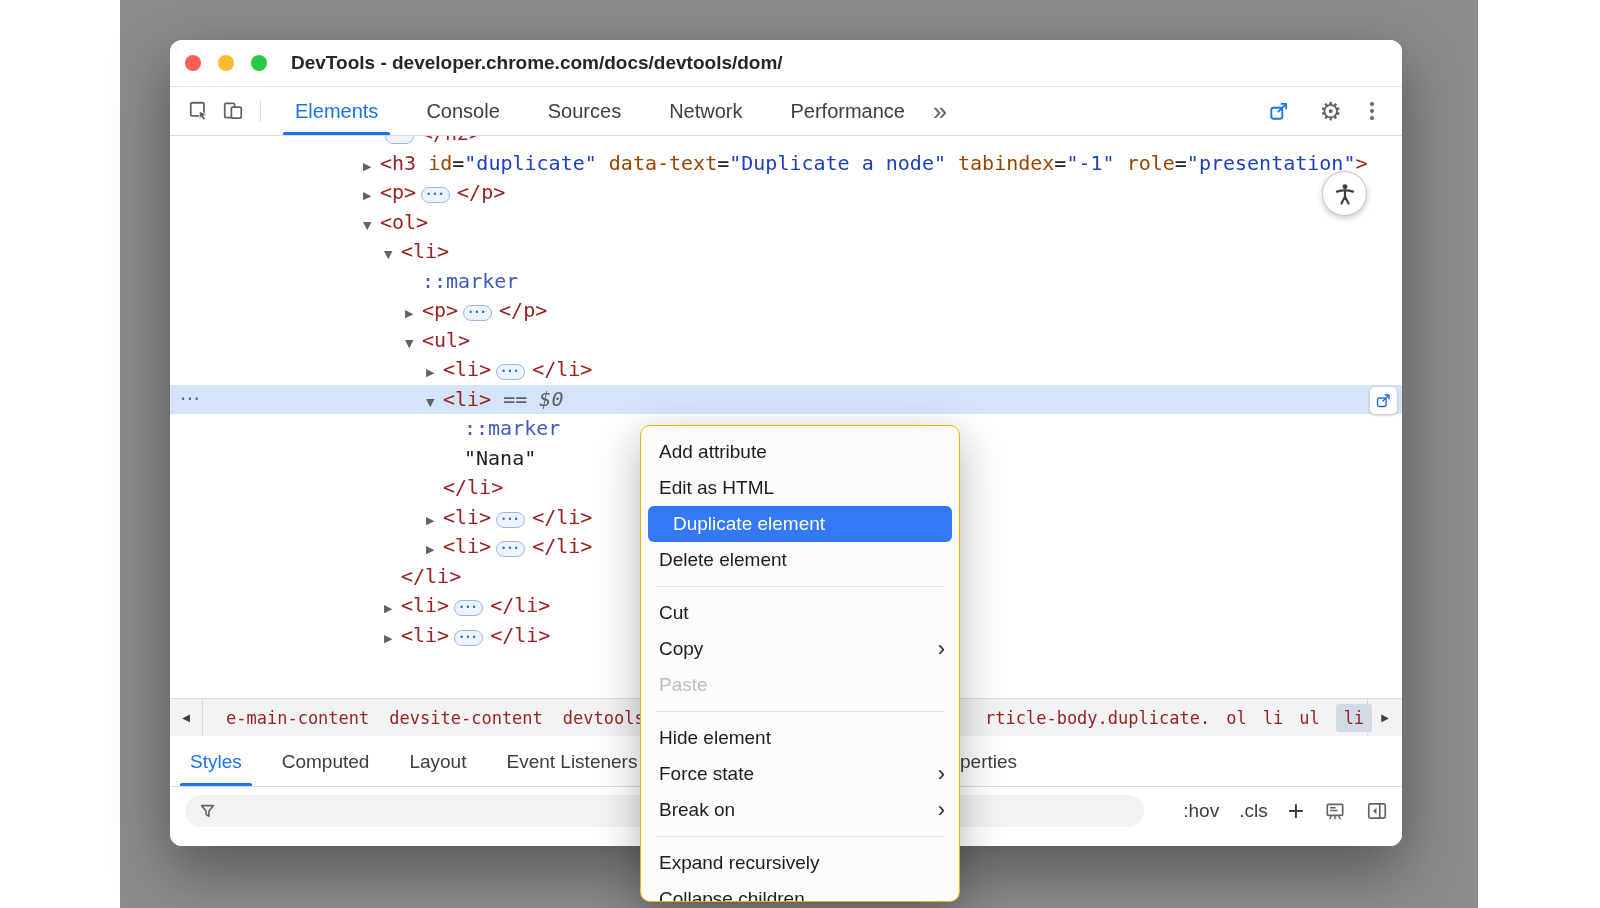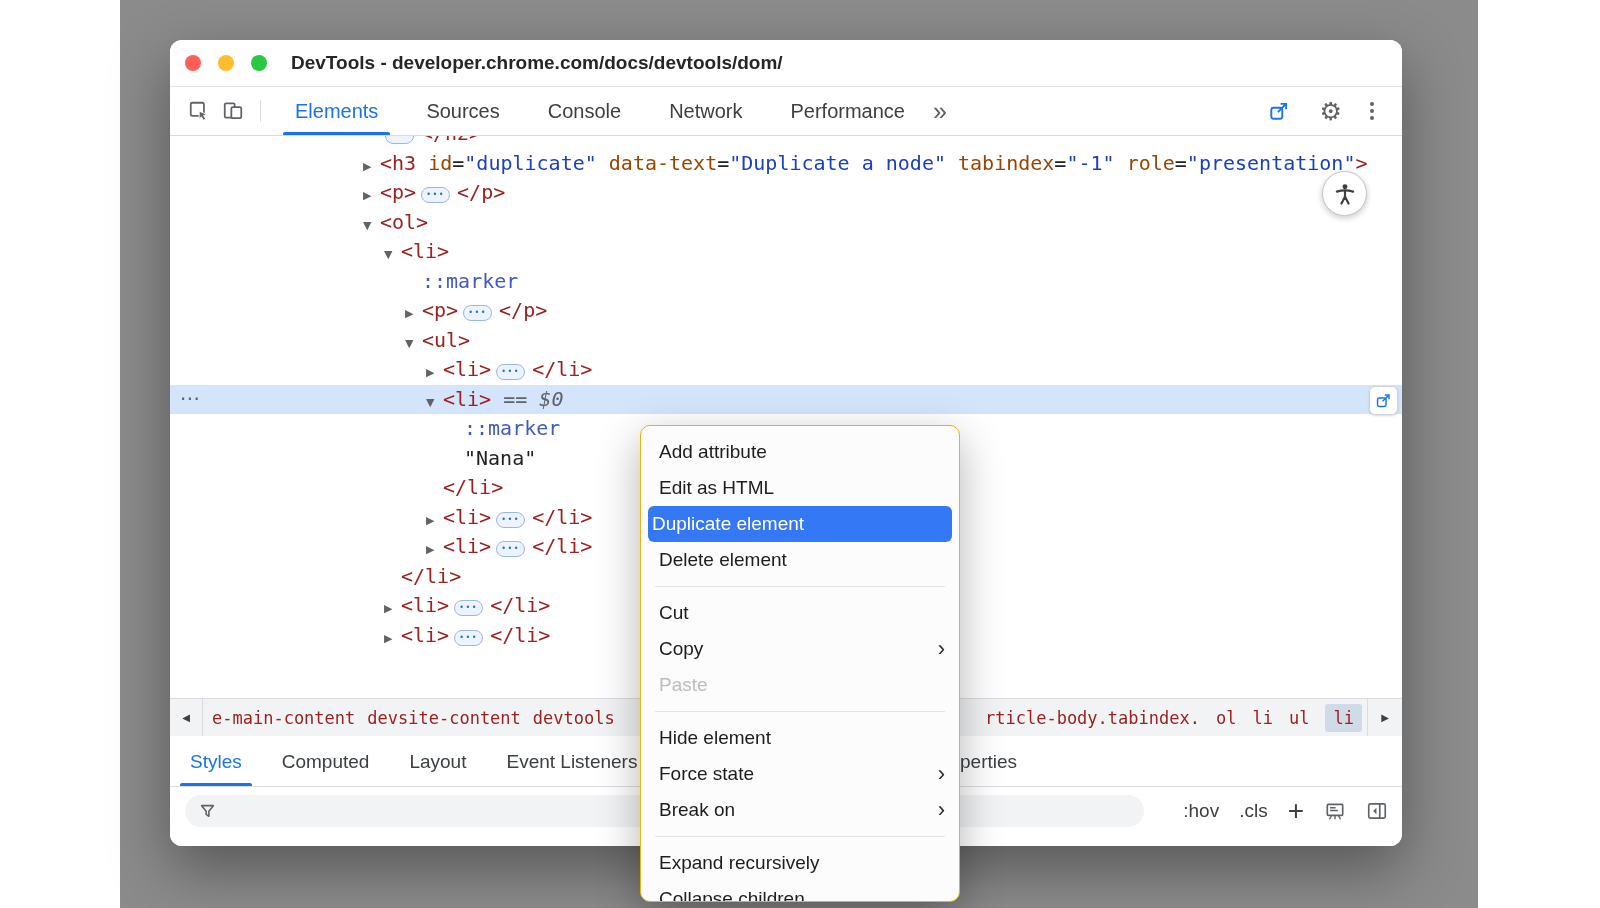--- a/index.html
+++ b/index.html
@@ -140,8 +140,8 @@
       <span class="tdivider"></span>
       <div class="tabs">
           <div class="tab active">Elements</div>
+          <div class="tab">Console</div>
           <div class="tab">Sources</div>
-          <div class="tab">Console</div>
           <div class="tab">Network</div>
           <div class="tab">Performance</div>
         </div>

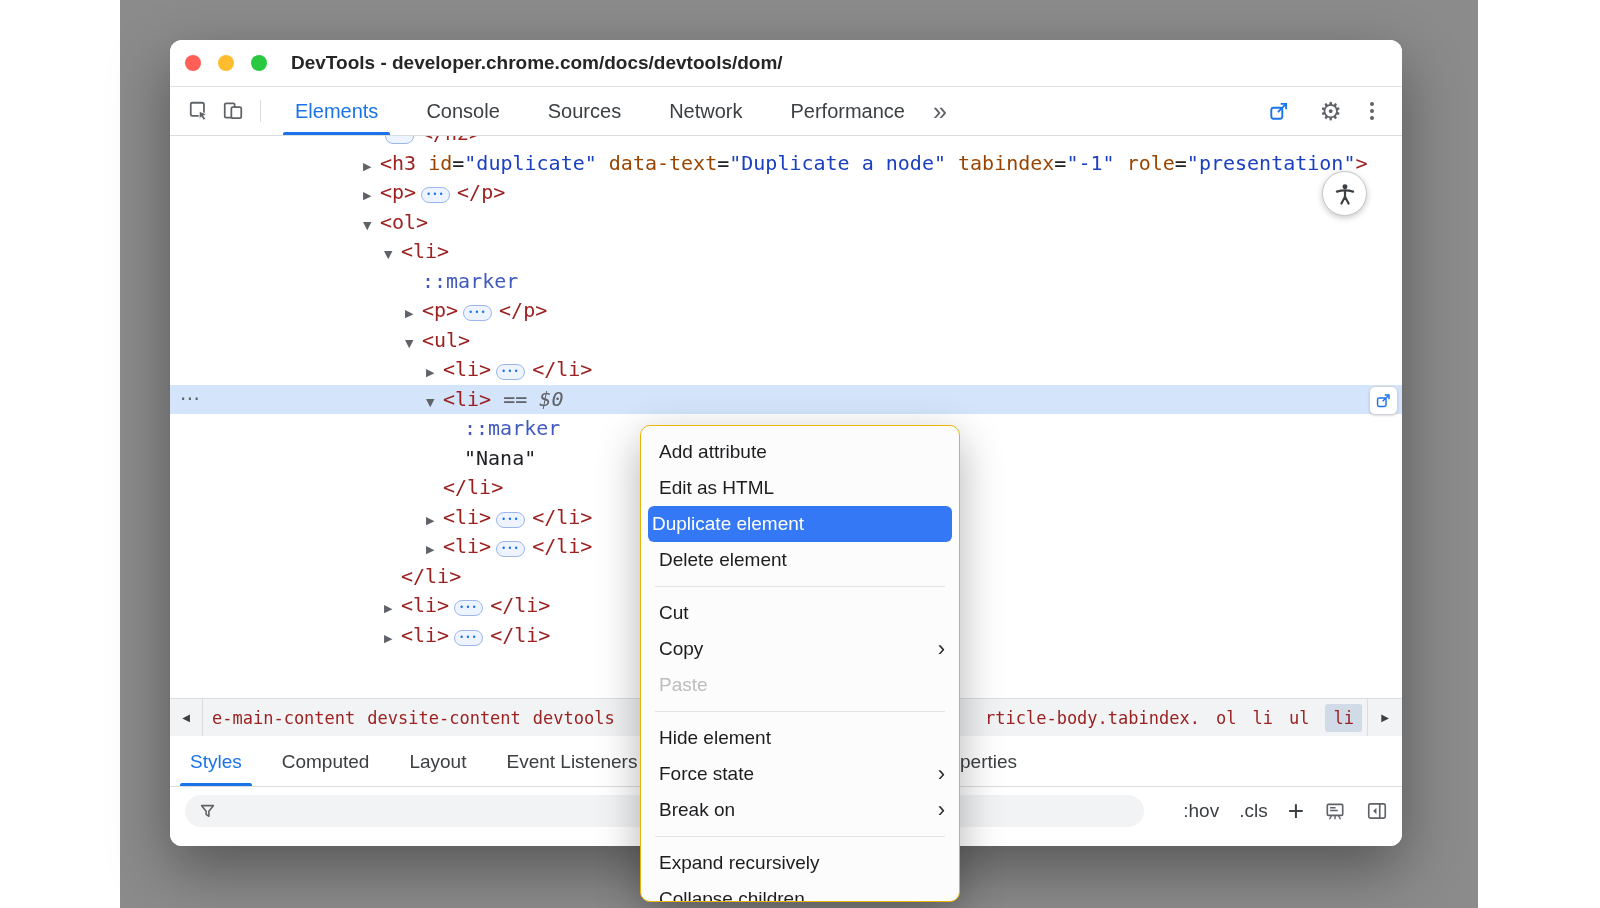--- a/index.html
+++ b/index.html
@@ -100,7 +100,7 @@
     border:1px solid #eab308;border-radius:10px;box-shadow:0 14px 44px rgba(0,0,0,.3);
     padding-top:8px;overflow:hidden;z-index:40;font-size:19px;color:#1d1d1f;}
   .mi{height:36px;line-height:36px;padding:0 18px;position:relative;white-space:nowrap;}
-  .mi.hl{margin:0 7px;padding:0 4px;background:var(--menu-hl);color:#fff;border-radius:6px;}
+  .mi.hl{margin:0 7px;padding:0 25px;background:var(--menu-hl);color:#fff;border-radius:6px;}
   .mi.dis{color:#bdbdbd;}
   .chev{position:absolute;right:14px;top:0;font-size:22px;color:#2c2c2e;line-height:36px;}
   .msep{height:1px;background:#e3e3e6;margin:8px 14px;}

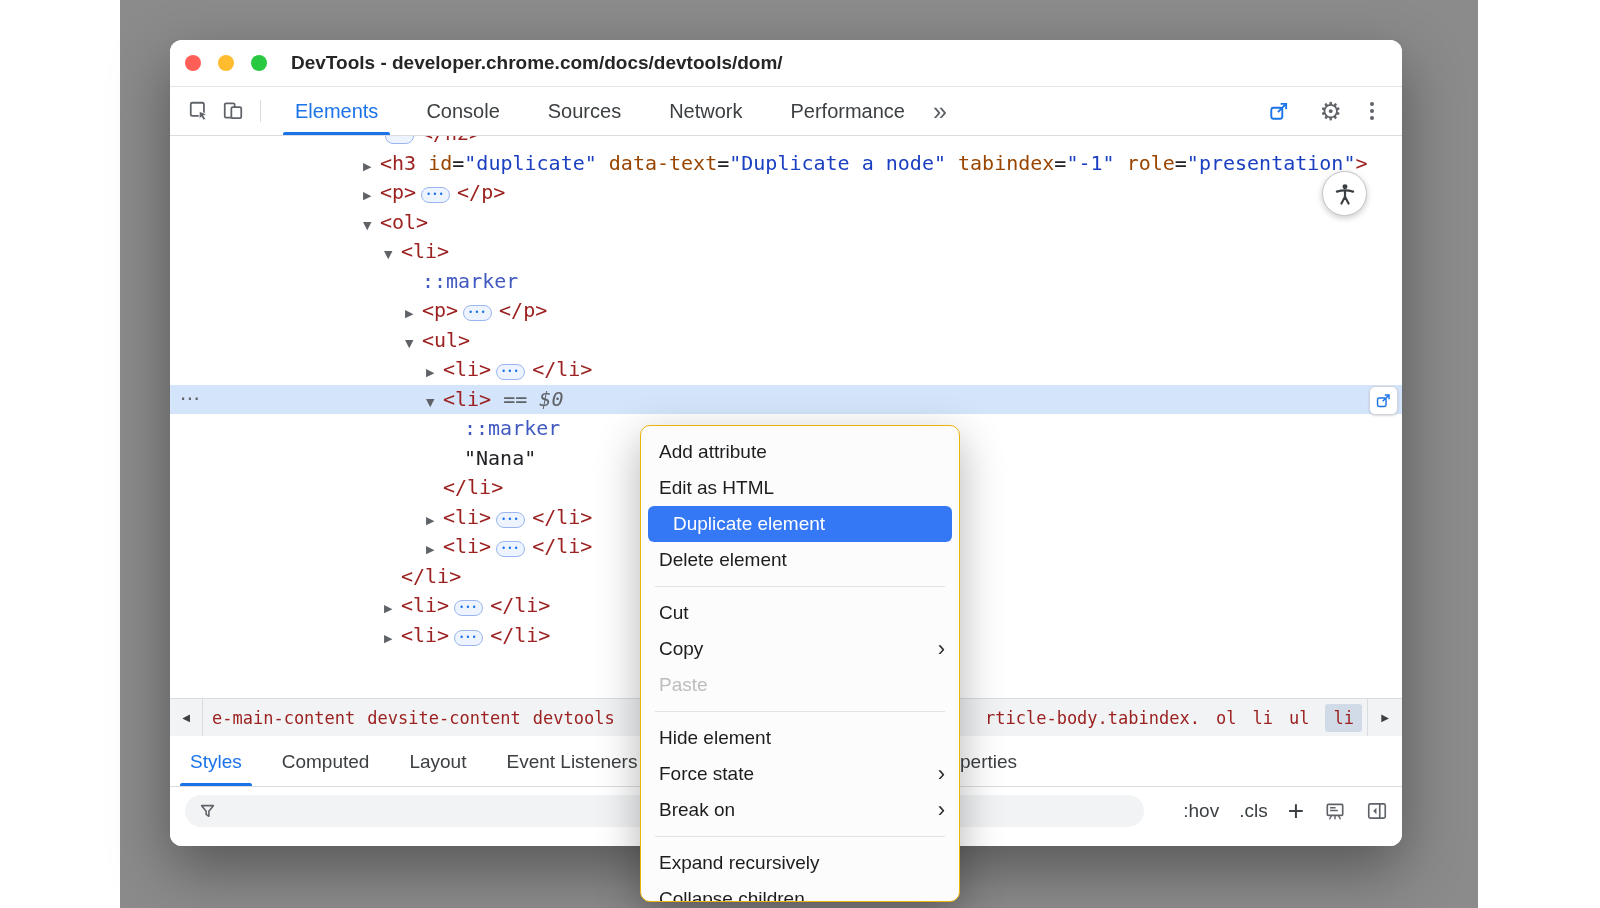--- a/index.html
+++ b/index.html
@@ -70,7 +70,7 @@
     justify-content:center;font-family:"Liberation Sans",sans-serif;font-size:10px;color:#3c4043;}
   .crumb-nav.left{left:0;border-right:1px solid #dadce0;}
   .crumb-nav.right{right:0;width:34px;border-left:1px solid #dadce0;}
-  .crumbs-left{position:absolute;left:42px;top:0;bottom:0;display:flex;align-items:center;gap:12px;}
+  .crumbs-left{position:absolute;left:56px;top:0;bottom:0;display:flex;align-items:center;gap:20px;}
   .crumbs-right{position:absolute;left:815px;top:0;bottom:0;display:flex;align-items:center;gap:16px;}
   .crumb{white-space:nowrap;}
   .crumb.sel{background:var(--crumb-sel);padding:4px 8px;border-radius:3px;}

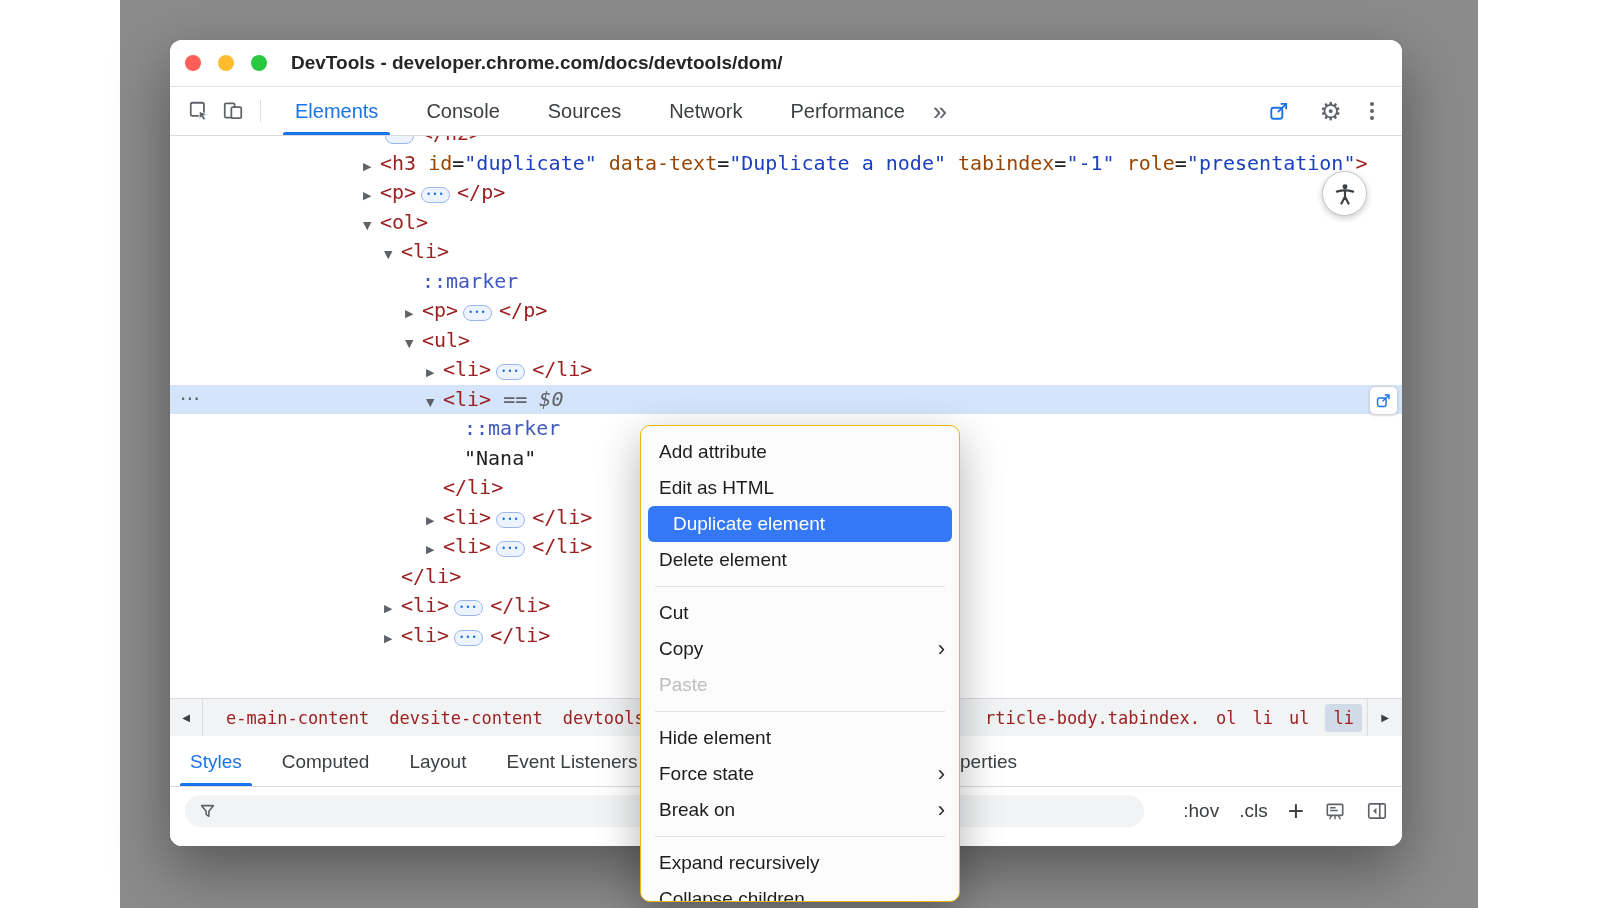--- a/index.html
+++ b/index.html
@@ -207,7 +207,7 @@
           <span class="crumb">devtools</span>
         </div>
       <div class="crumbs-right">
-          <span class="crumb">rticle-body.tabindex.</span>
+          <span class="crumb">rticle-body.duplicate.</span>
           <span class="crumb">ol</span>
           <span class="crumb">li</span>
           <span class="crumb">ul</span>

